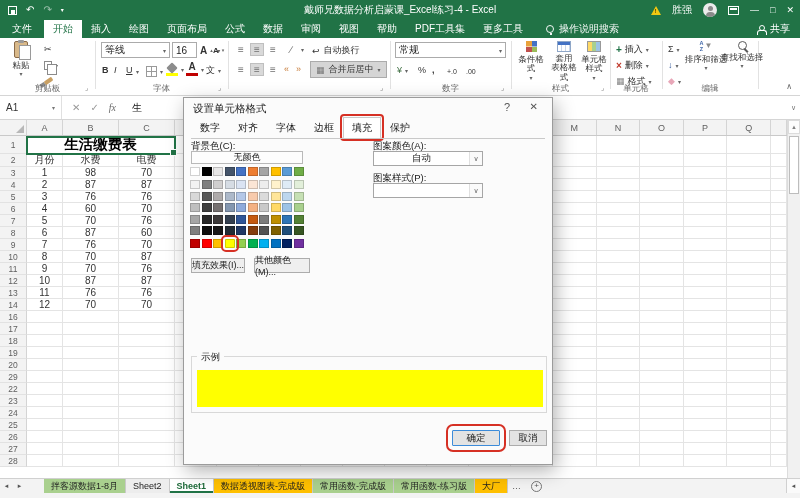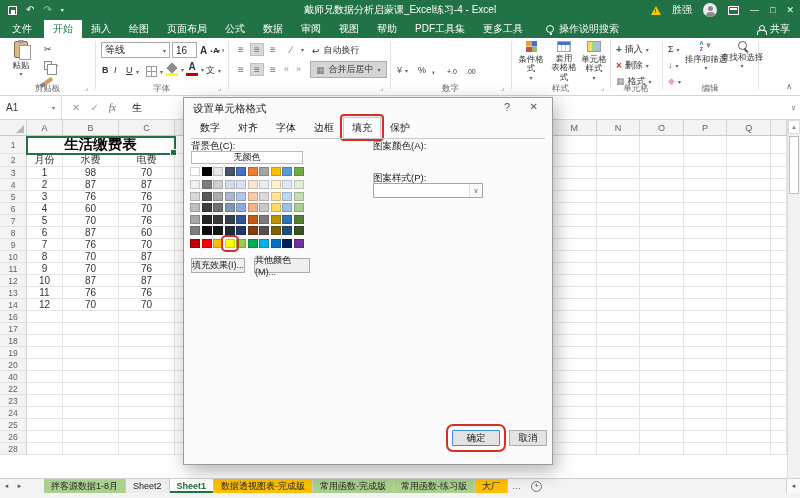--- a/index.html
+++ b/index.html
@@ -312,6 +312,10 @@
     </div>
     <div class="lau" style="left:380px">⌟</div>
 
+    <div class="combo" style="left:395px;top:4px;width:111px">
+      <span>常规</span>
+        <span class="dd">▾</span>
+    </div>
     <div class="smbtn" style="left:397px;top:25px">
         <span style="color:#3E6E41">¥</span>
         <span class="dd6">▾</span>

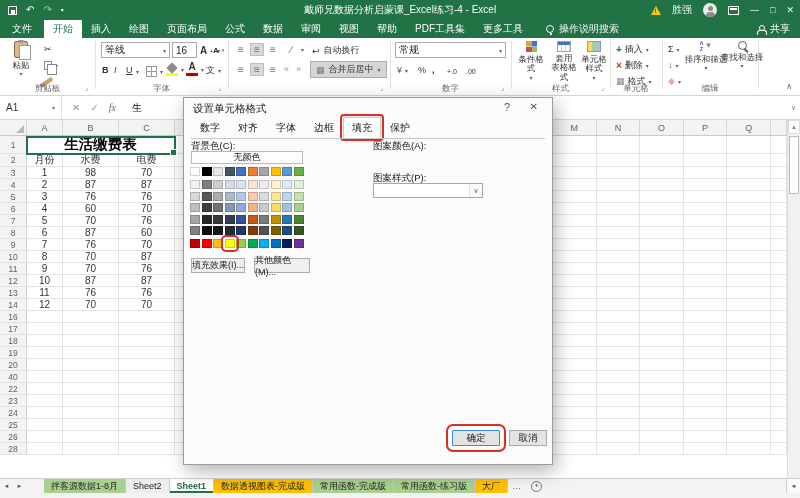--- a/index.html
+++ b/index.html
@@ -1106,6 +1106,10 @@
       </div>
 
     <div class="dlg-label" style="left:189px;top:42px">图案颜色(A):</div>
+    <div class="dcombo" style="left:189px;top:53px;width:110px">
+      <span class="val">自动</span>
+      <span class="arr">∨</span>
+    </div>
     <div class="dlg-label" style="left:189px;top:74px">图案样式(P):</div>
     <div class="dcombo" style="left:189px;top:85px;width:110px">
       <span class="val"></span>

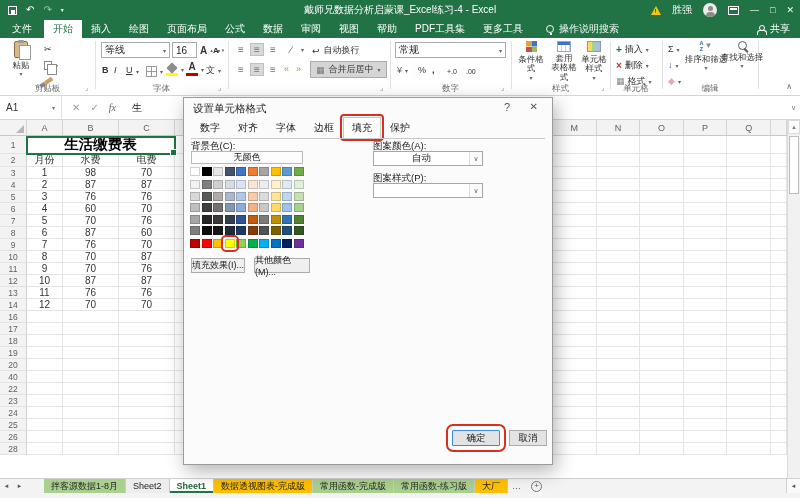--- a/index.html
+++ b/index.html
@@ -1116,6 +1116,10 @@
       <span class="arr">∨</span>
     </div>
 
+    <div class="samplebox">
+      <span class="legend">示例</span>
+      <div class="sampfill" id="sample-fill" style="background: rgb(255, 255, 0);"></div>
+    </div>
 
     <div class="okbtn">
         <span>确定</span>

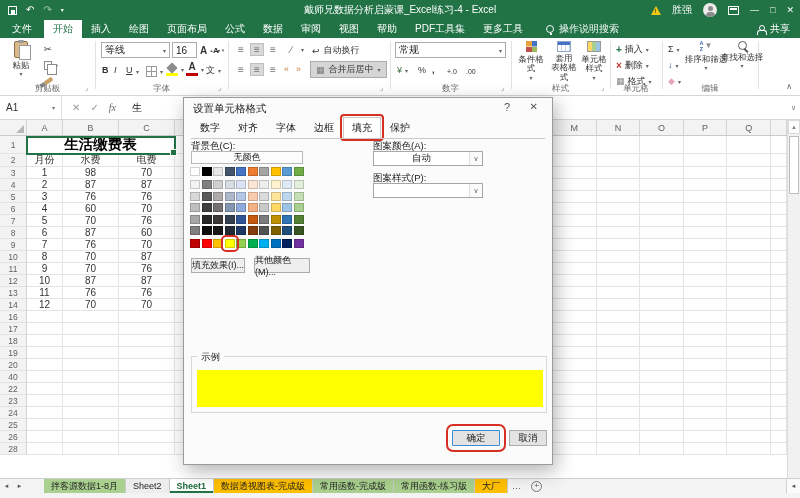--- a/index.html
+++ b/index.html
@@ -839,7 +839,7 @@
           <div class="cell" style="width: 16px;"></div>
         </div>
         <div class="grow" style="height: 12px;">
-          <div class="rownum">40</div>
+          <div class="rownum">29</div>
           <div class="cell" style="width: 36px;"></div>
           <div class="cell" style="width: 56px;"></div>
           <div class="cell" style="width: 56px;"></div>

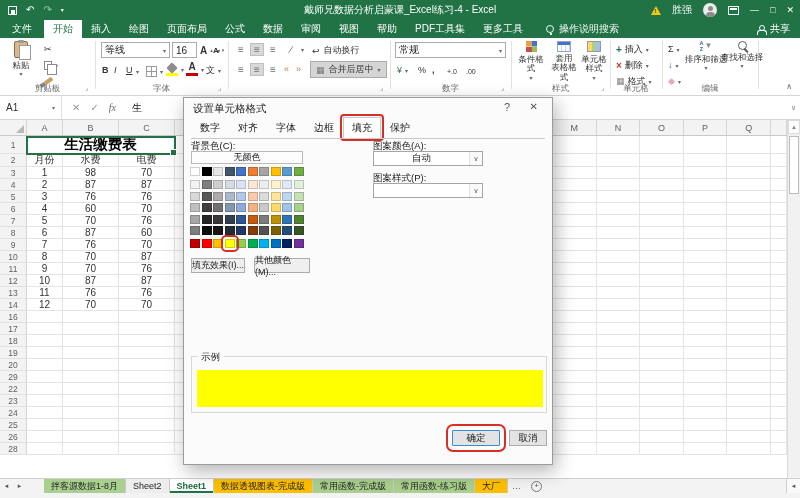--- a/index.html
+++ b/index.html
@@ -965,6 +965,27 @@
           <div class="cell" style="width: 16px;"></div>
         </div>
         <div class="grow" style="height: 12px;">
+          <div class="rownum">27</div>
+          <div class="cell" style="width: 36px;"></div>
+          <div class="cell" style="width: 56px;"></div>
+          <div class="cell" style="width: 56px;"></div>
+          <div class="cell" style="width: 42px;"></div>
+          <div class="cell" style="width: 42px;"></div>
+          <div class="cell" style="width: 42px;"></div>
+          <div class="cell" style="width: 42px;"></div>
+          <div class="cell" style="width: 42px;"></div>
+          <div class="cell" style="width: 42px;"></div>
+          <div class="cell" style="width: 42px;"></div>
+          <div class="cell" style="width: 42px;"></div>
+          <div class="cell" style="width: 42px;"></div>
+          <div class="cell" style="width: 43.6px;"></div>
+          <div class="cell" style="width: 43.6px;"></div>
+          <div class="cell" style="width: 43.6px;"></div>
+          <div class="cell" style="width: 43.6px;"></div>
+          <div class="cell" style="width: 43.6px;"></div>
+          <div class="cell" style="width: 16px;"></div>
+        </div>
+        <div class="grow" style="height: 12px;">
           <div class="rownum">28</div>
           <div class="cell" style="width: 36px;"></div>
           <div class="cell" style="width: 56px;"></div>

